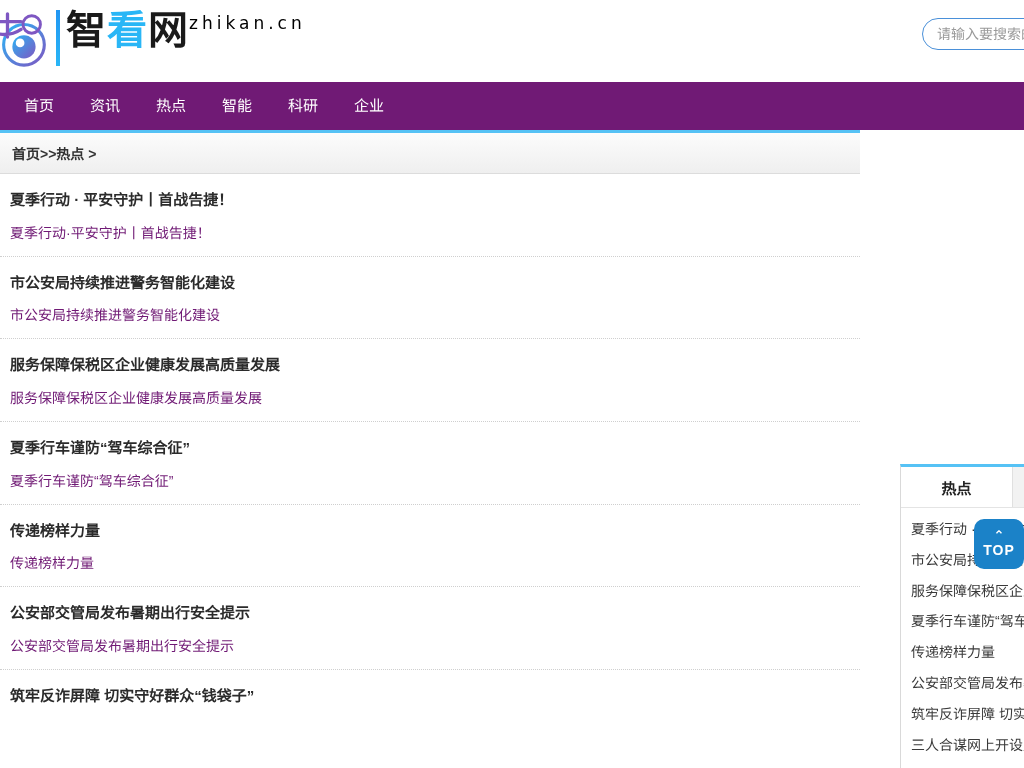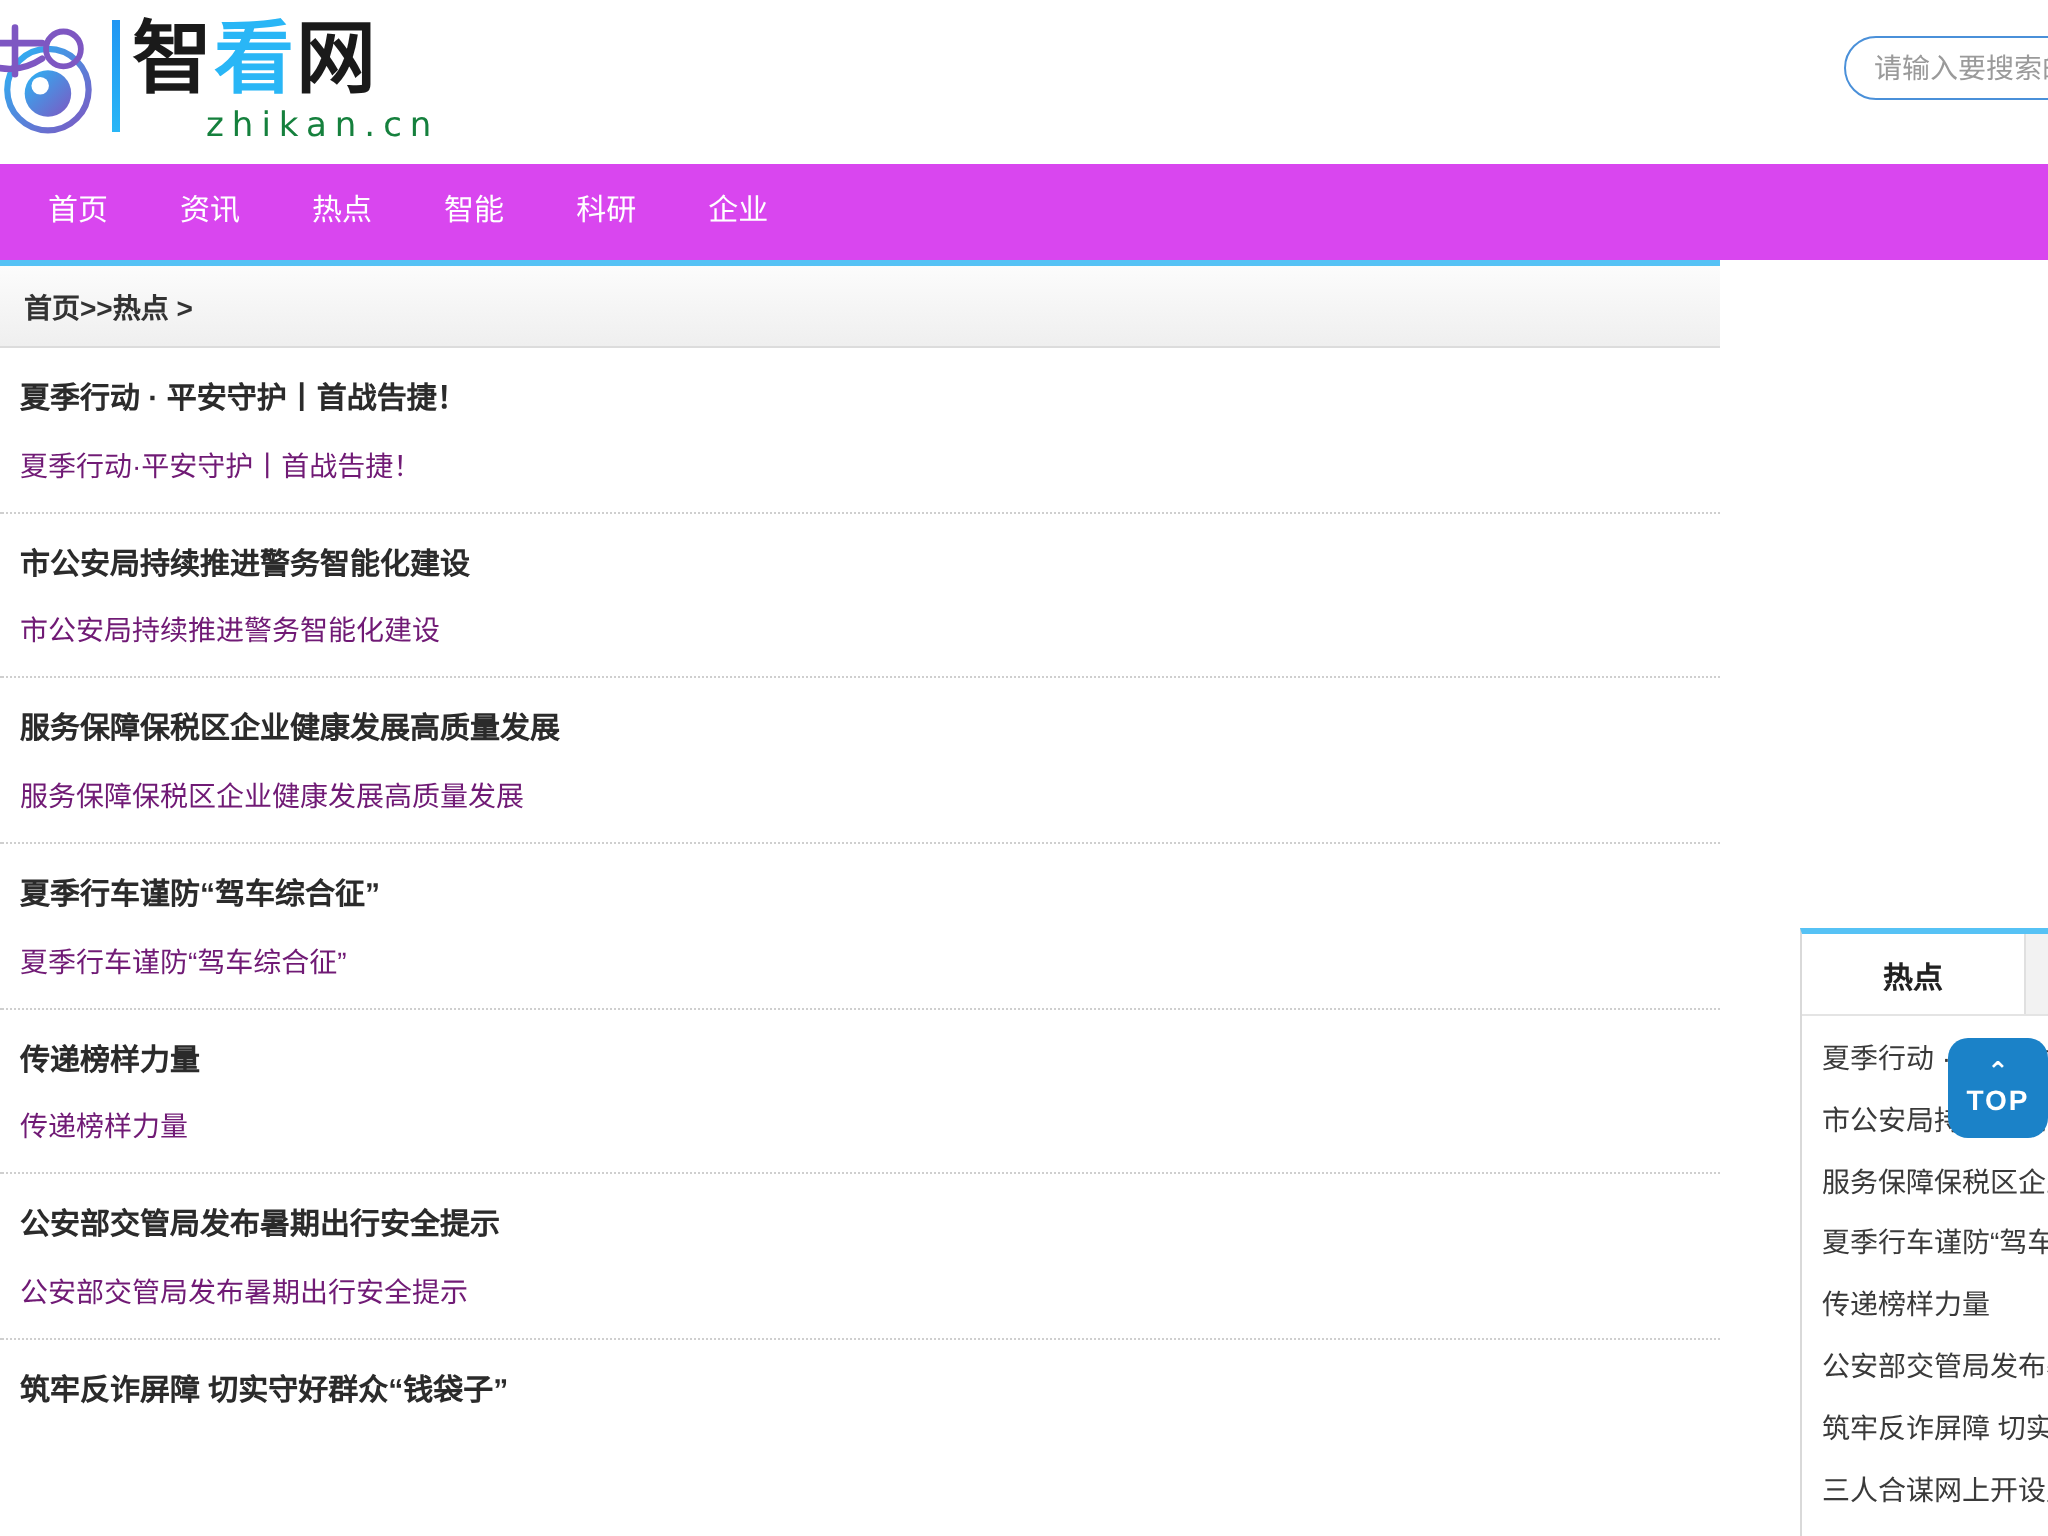--- a/index.html
+++ b/index.html
@@ -46,9 +46,10 @@
   }
   .logo-text {
     display: flex;
-    flex-direction: column;
+    flex-direction: row;
     line-height: 1;
     padding-top: 2px;
+    text-align: right;
   }
   .logo-cn {
     font-family: "DejaVu Serif", "Liberation Serif", serif;

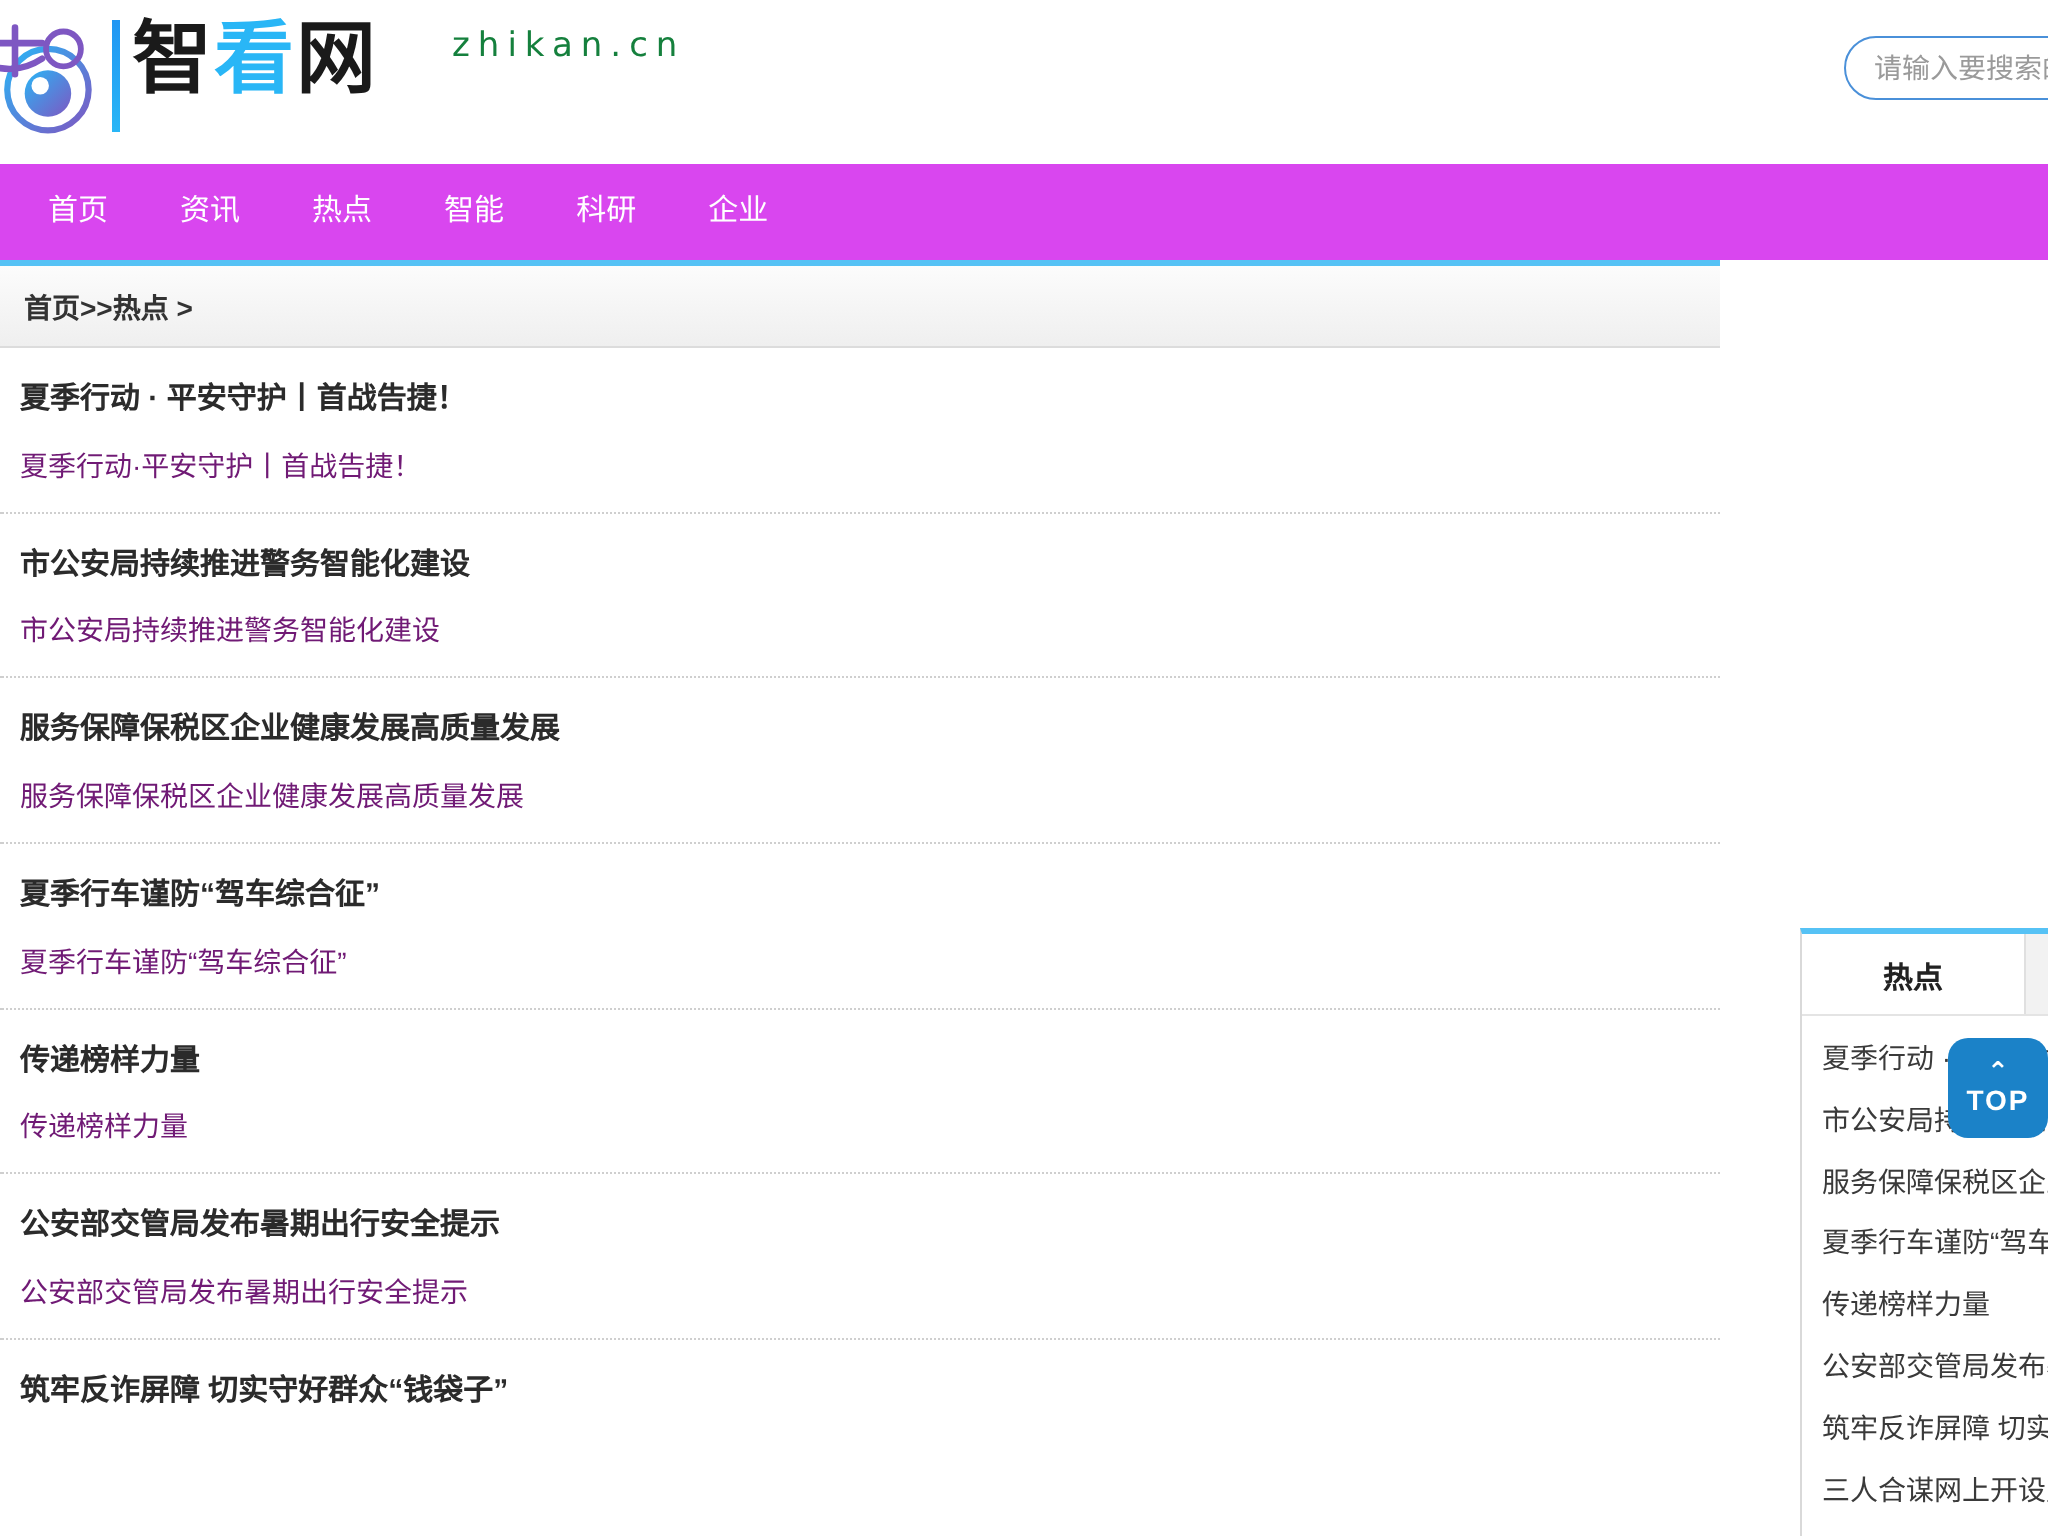--- a/index.html
+++ b/index.html
@@ -64,10 +64,9 @@
   .logo-en {
     font-size: 17px;
     letter-spacing: 4px;
-    color: #15803d;
+    color: #000000;
     margin-top: 5px;
     font-family: "DejaVu Sans", sans-serif;
-    margin-left: 37px;
   }
 
   .search-box {

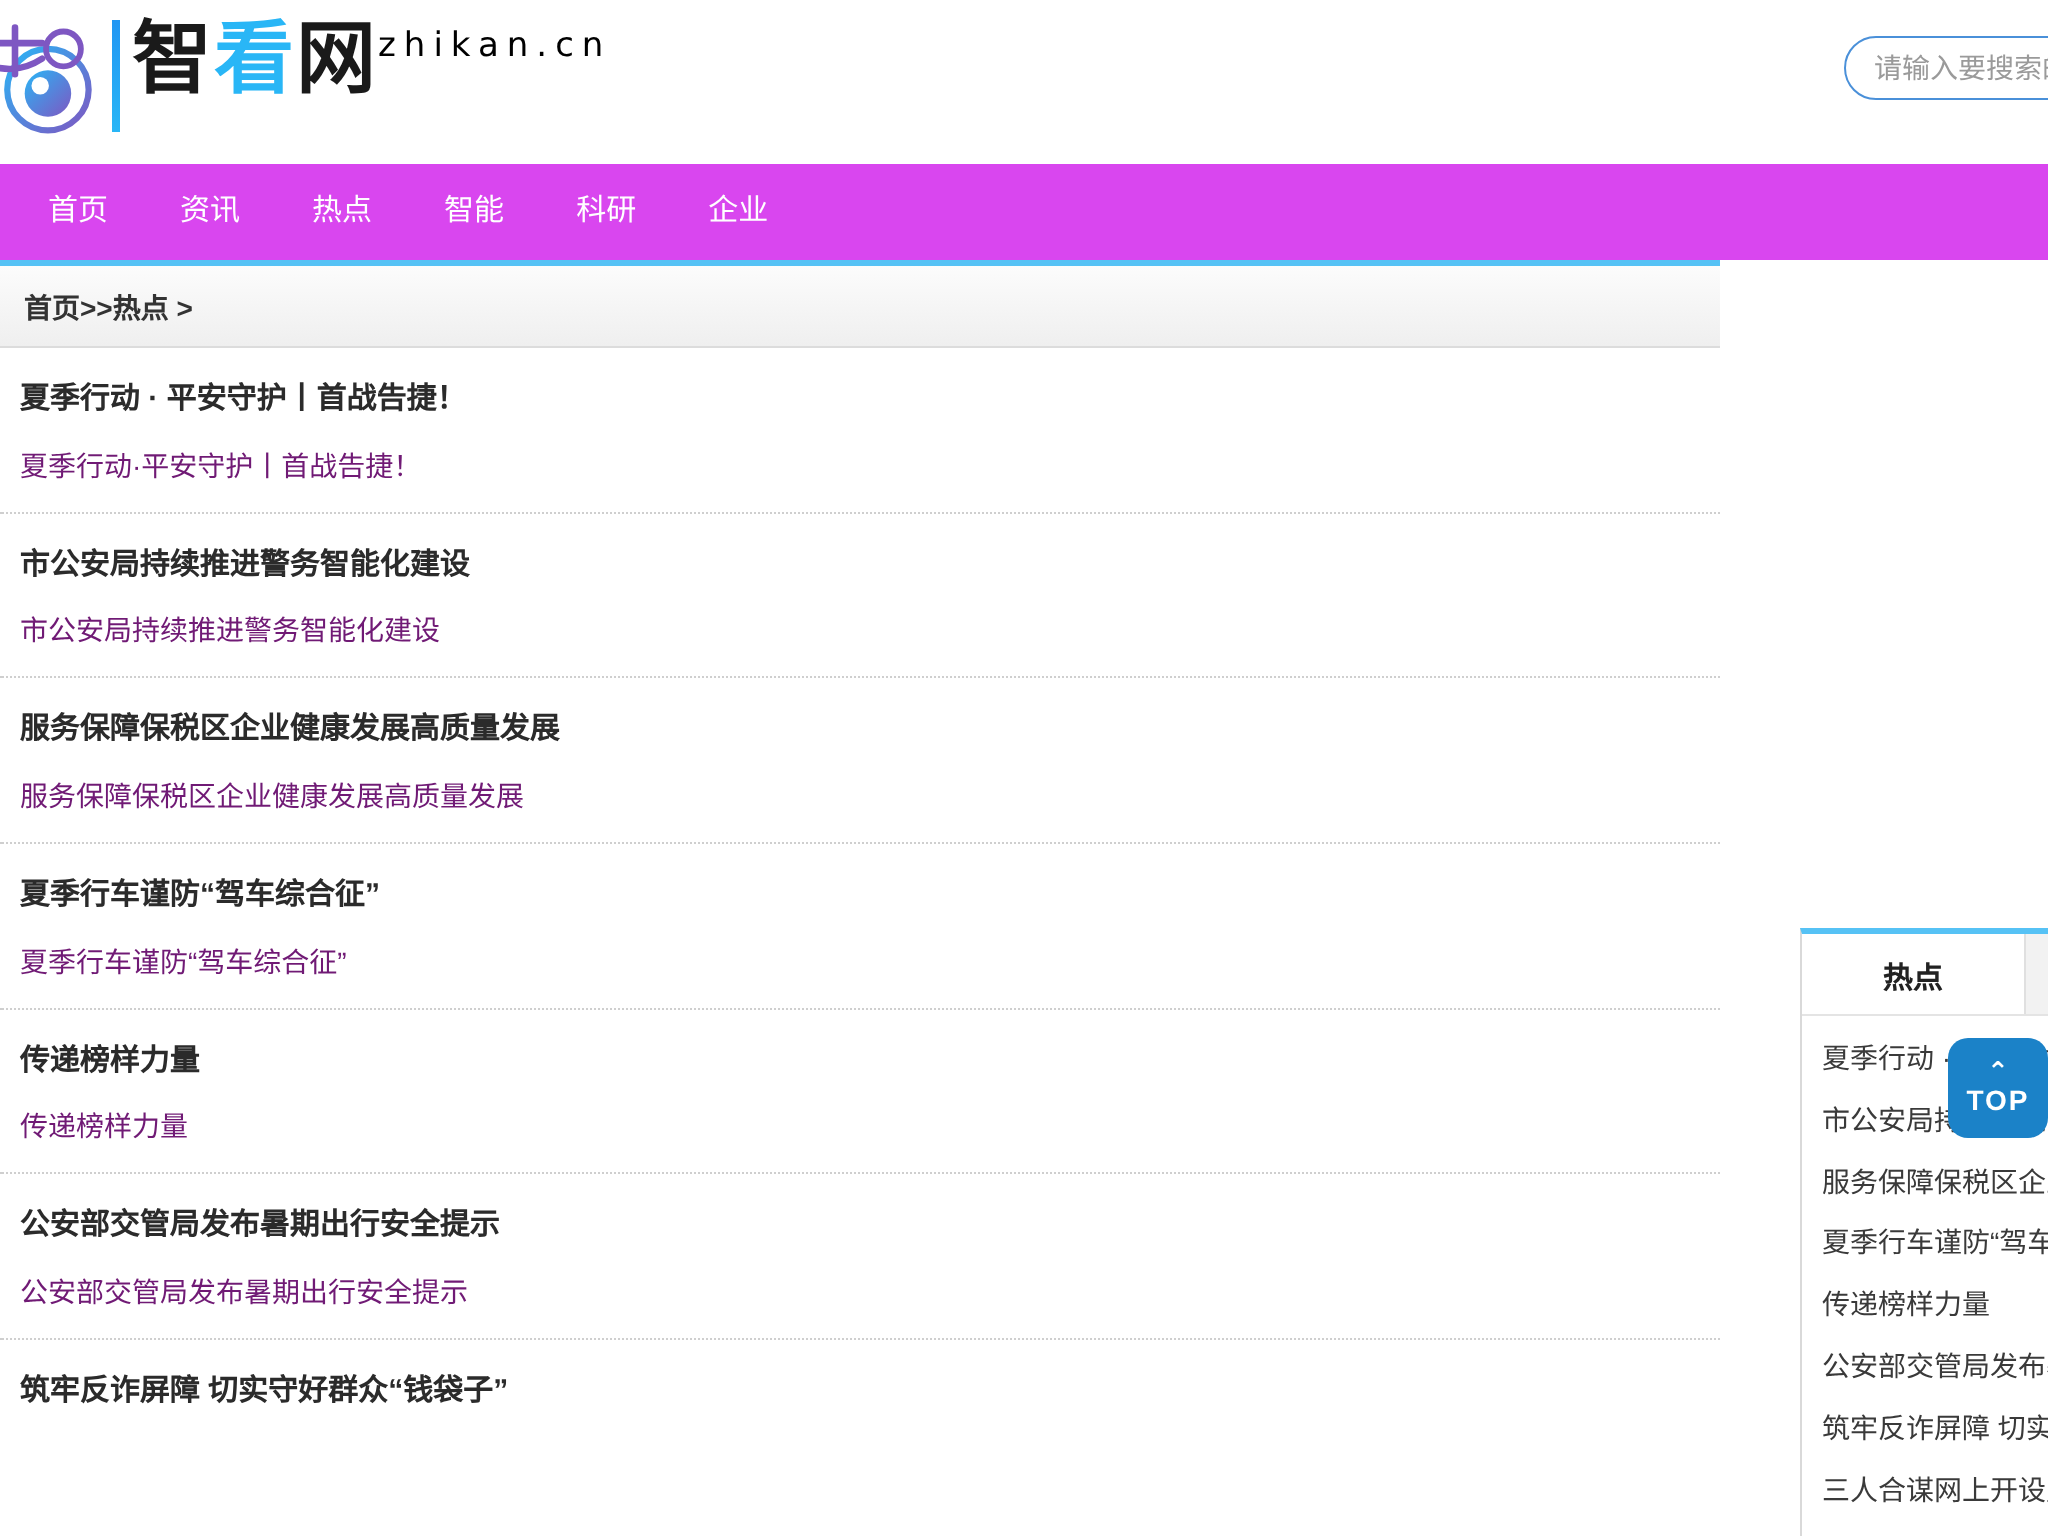--- a/index.html
+++ b/index.html
@@ -97,7 +97,7 @@
   
   .nav {
     height: 48px;
-    background: #d946ef;
+    background: #701a75;
     display: flex;
     align-items: center;
     padding-left: 6px;

